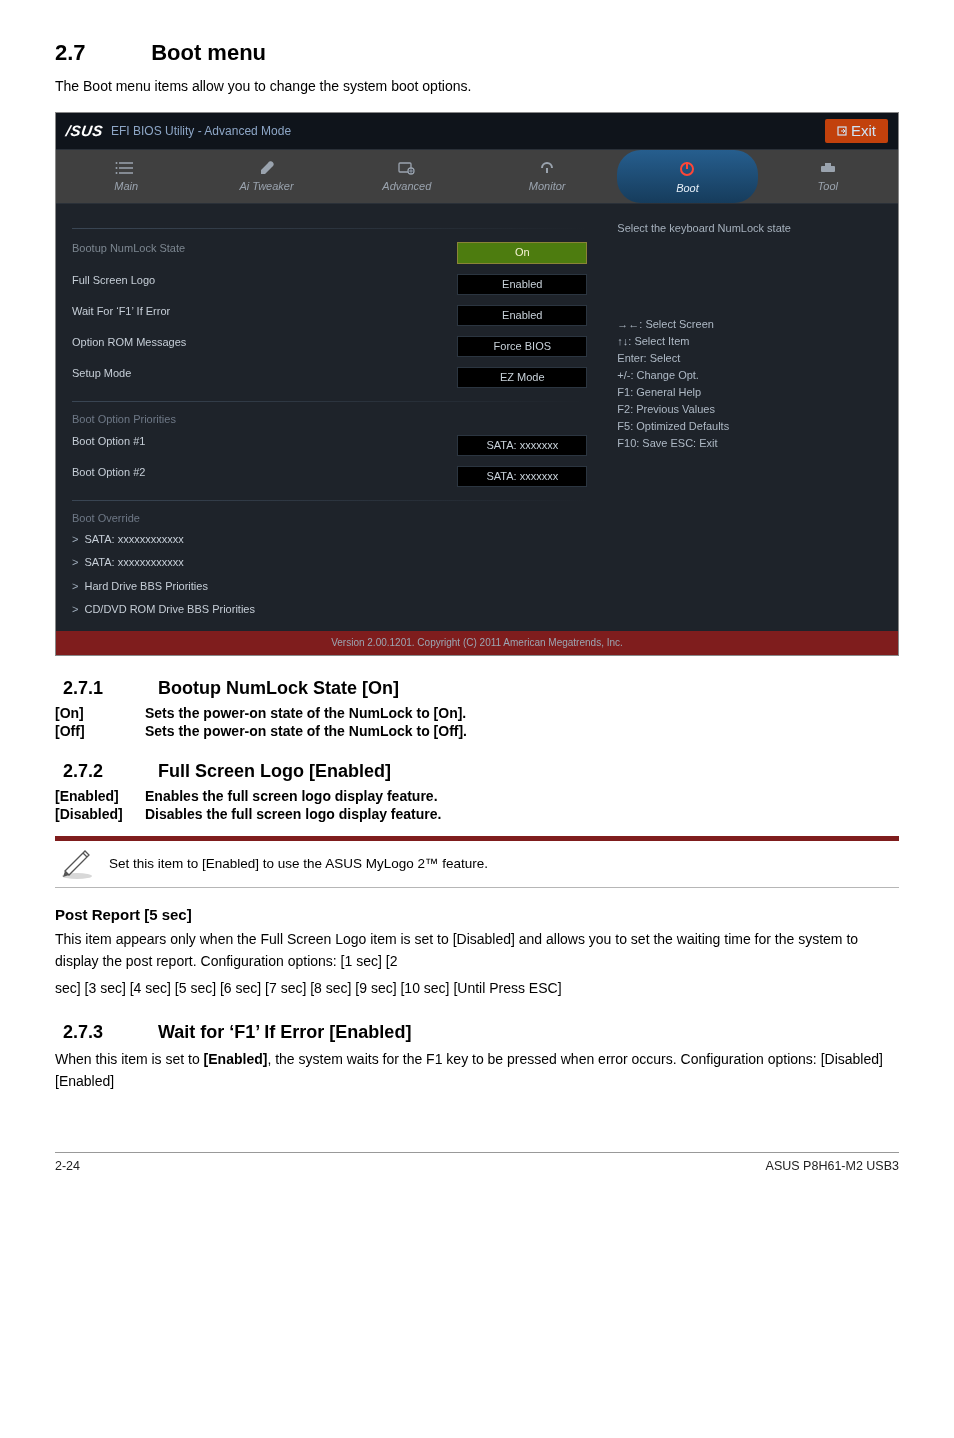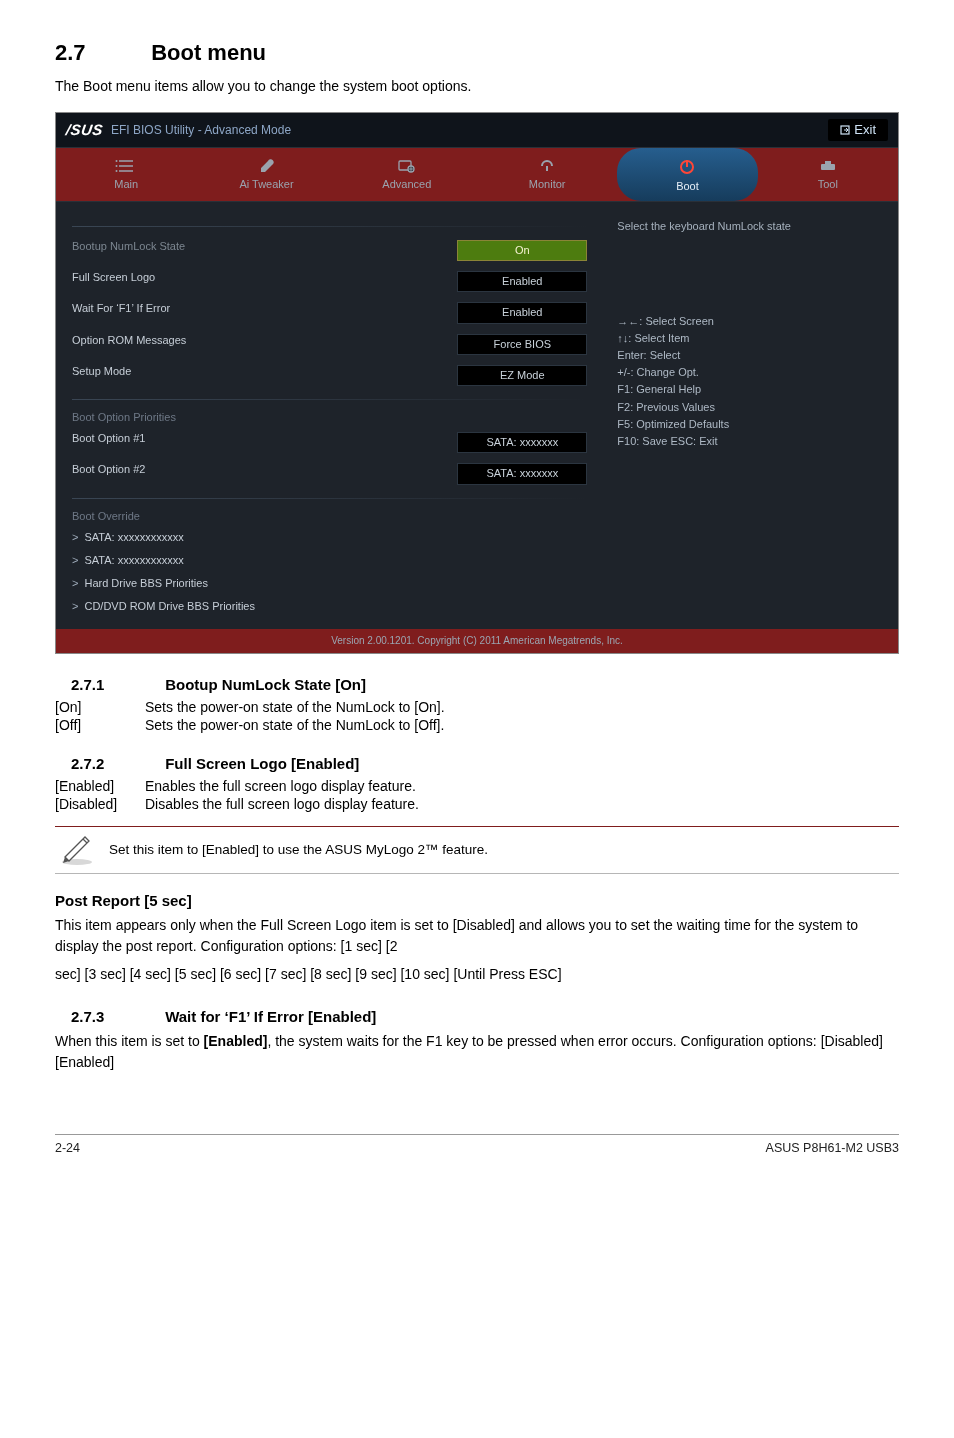--- a/index.html
+++ b/index.html
@@ -15,7 +15,7 @@
   .bios-top { display:flex; align-items:center; padding:6px 10px; background:#0f141b; }
   .brand { font-family: Arial, sans-serif; font-style: italic; font-weight: bold; color:#fff; font-size:15px; letter-spacing:0.5px; transform:skewX(-8deg); margin-right:8px; }
   .top-title { color:#8da6c6; font-size:12px; }
-  .exit-btn { margin-left:auto; background:#000000; color:#cfe3f5; padding:3px 12px; font-size:13px; border-radius:2px; display:flex; align-items:center; gap:4px; }
+  .exit-btn { margin-left:auto; background:#c2410c; color:#cfe3f5; padding:3px 12px; font-size:15px; border-radius:2px; display:flex; align-items:center; gap:4px; }
 
   .tabs { display:flex; background:#7f1d1d; border-top:1px solid #2a3038; border-bottom:1px solid #2a3038; }
   .tab { flex:1; text-align:center; padding:10px 0 8px; color:#9aa3ae; }

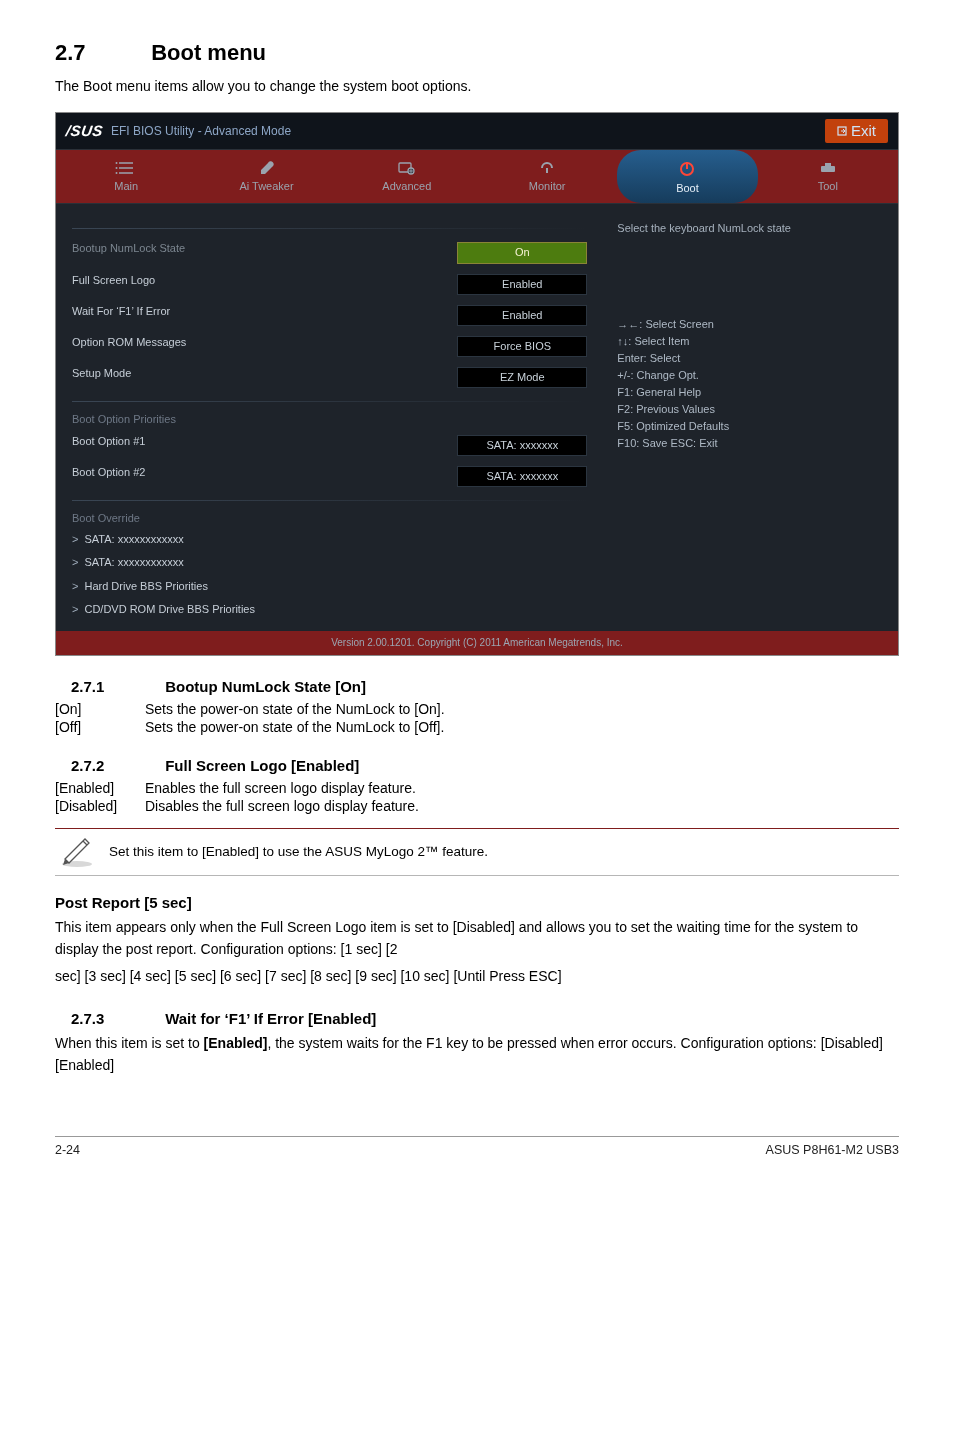--- a/index.html
+++ b/index.html
@@ -17,7 +17,7 @@
   .top-title { color:#8da6c6; font-size:12px; }
   .exit-btn { margin-left:auto; background:#c2410c; color:#cfe3f5; padding:3px 12px; font-size:15px; border-radius:2px; display:flex; align-items:center; gap:4px; }
 
-  .tabs { display:flex; background:#7f1d1d; border-top:1px solid #2a3038; border-bottom:1px solid #2a3038; }
+  .tabs { display:flex; background:#404040; border-top:1px solid #2a3038; border-bottom:1px solid #2a3038;font-style:italic; }
   .tab { flex:1; text-align:center; padding:10px 0 8px; color:#9aa3ae; }
   .tab.on { background:linear-gradient(#265e8e,#163c5c); color:#e5eef7;border-radius:24px; }
   .tab svg { display:block; margin:0 auto 4px; }

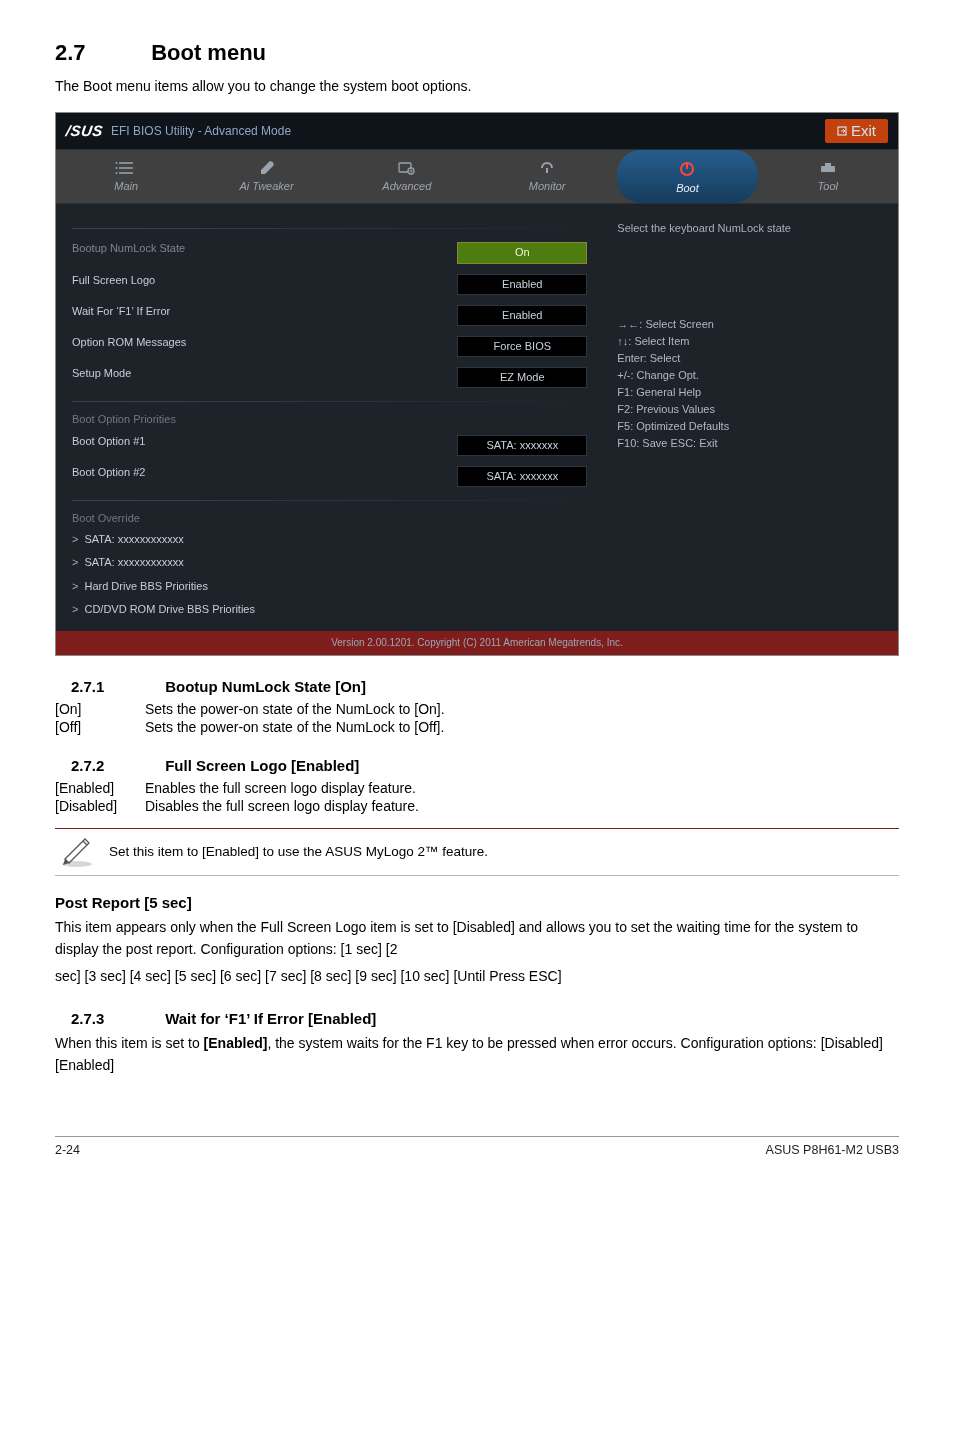--- a/index.html
+++ b/index.html
@@ -44,7 +44,7 @@
 
   .bios-footer{ text-align:center; background:#7f1d1d; color:#9ba6b2; font-size:10px; padding:6px 0; }
 
-  h3.sub { font-size:15px; font-weight:bold; margin:22px 16px 6px; }
+  h3.sub { font-size:18px; font-weight:bold; margin:22px 8px 6px; }
   .sub .snum { display:inline-block; width:90px; }
   .deflist .drow { display:flex; margin:2px 0; }
   .deflist .dk { width:90px; }

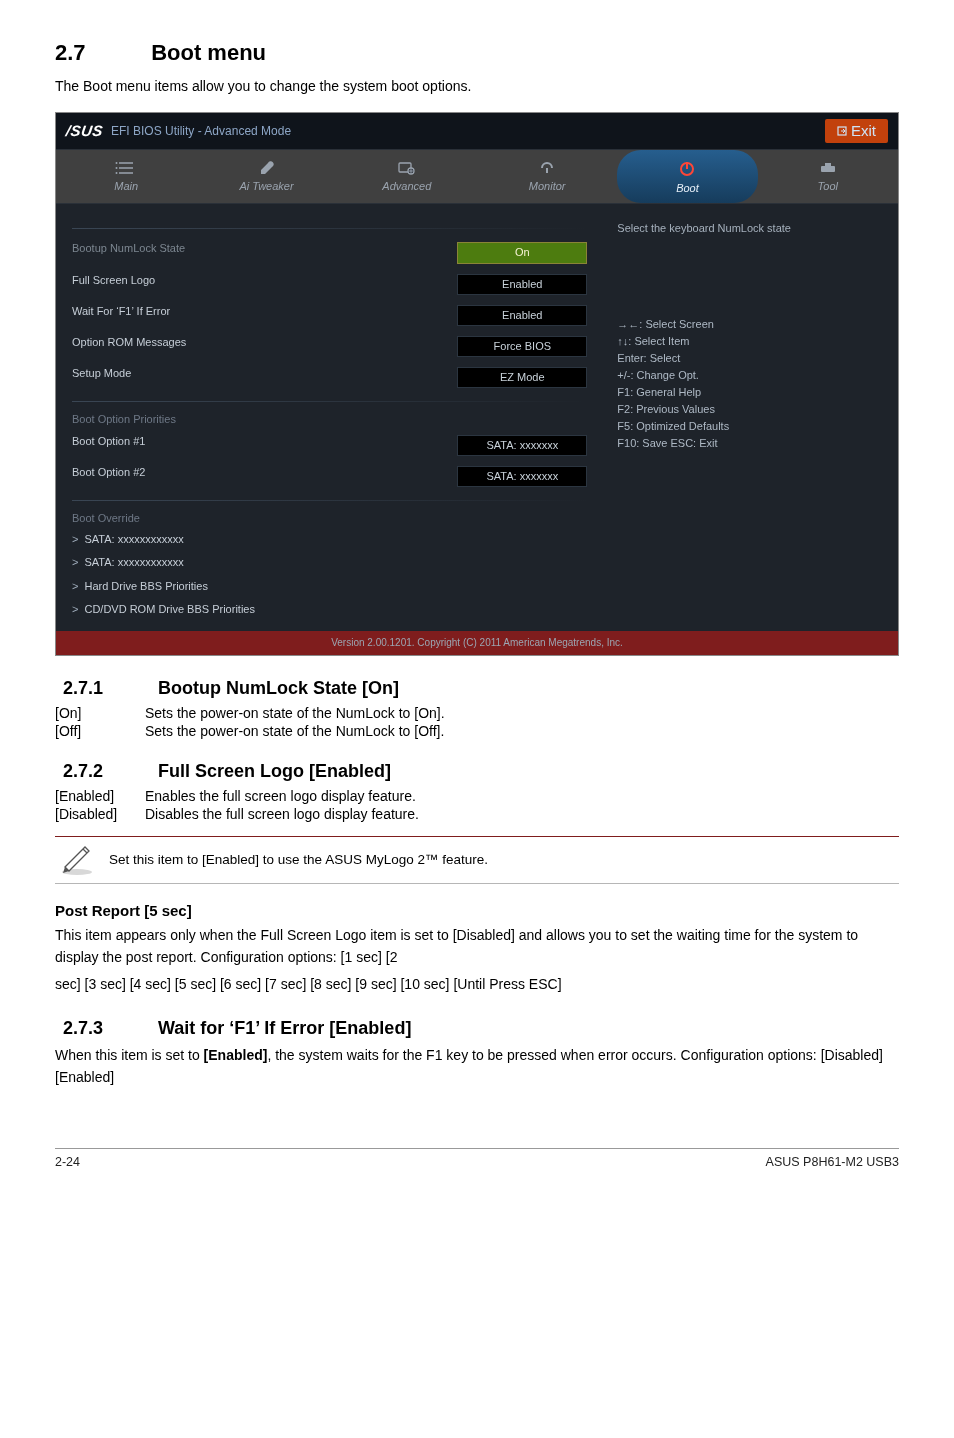--- a/index.html
+++ b/index.html
@@ -46,7 +46,7 @@
 
   h3.sub { font-size:18px; font-weight:bold; margin:22px 8px 6px; }
   .sub .snum { display:inline-block; width:90px; }
-  .deflist .drow { display:flex; margin:2px 0; }
+  .deflist .drow { display:flex; margin:2px 0;font-weight:bold; }
   .deflist .dk { width:90px; }
   .deflist .dv { flex:1; }
 

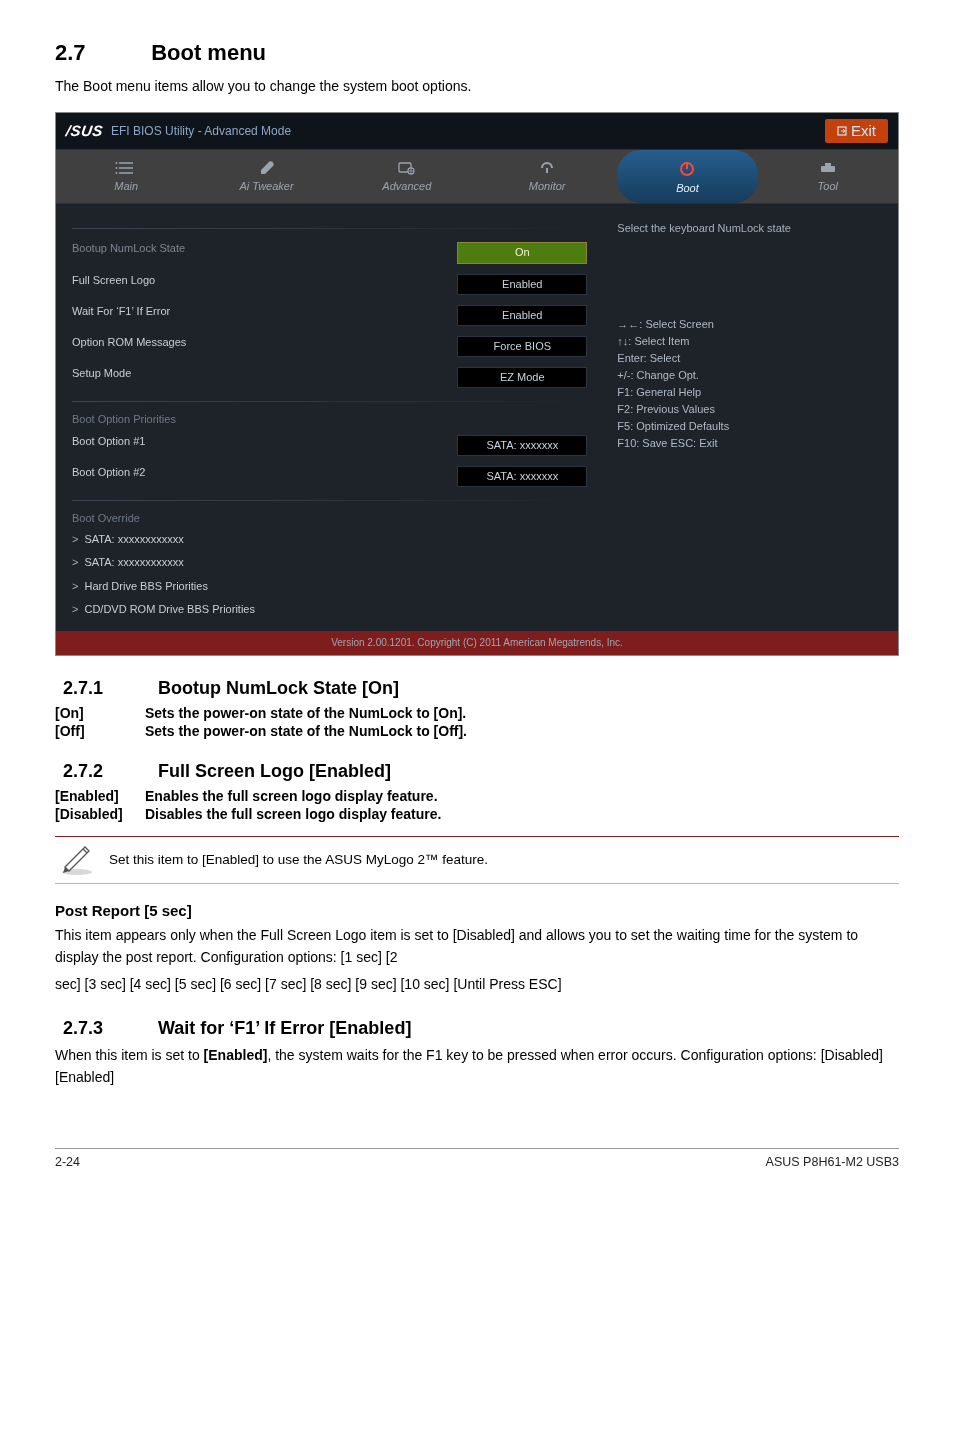--- a/index.html
+++ b/index.html
@@ -50,7 +50,7 @@
   .deflist .dk { width:90px; }
   .deflist .dv { flex:1; }
 
-  .notebox { display:flex; align-items:center; border-top:1px solid #7f1d1d; border-bottom:1px solid #b6b6b6; margin:14px 0 18px; padding:6px 0; }
+  .notebox { display:flex; align-items:center; border-top:5px solid #7f1d1d; border-bottom:1px solid #b6b6b6; margin:14px 0 18px; padding:6px 0; }
   .notebox svg{ flex:0 0 40px; margin:0 12px 0 2px;}
   .notebox .ntext{ font-size:13.5px; }
 

